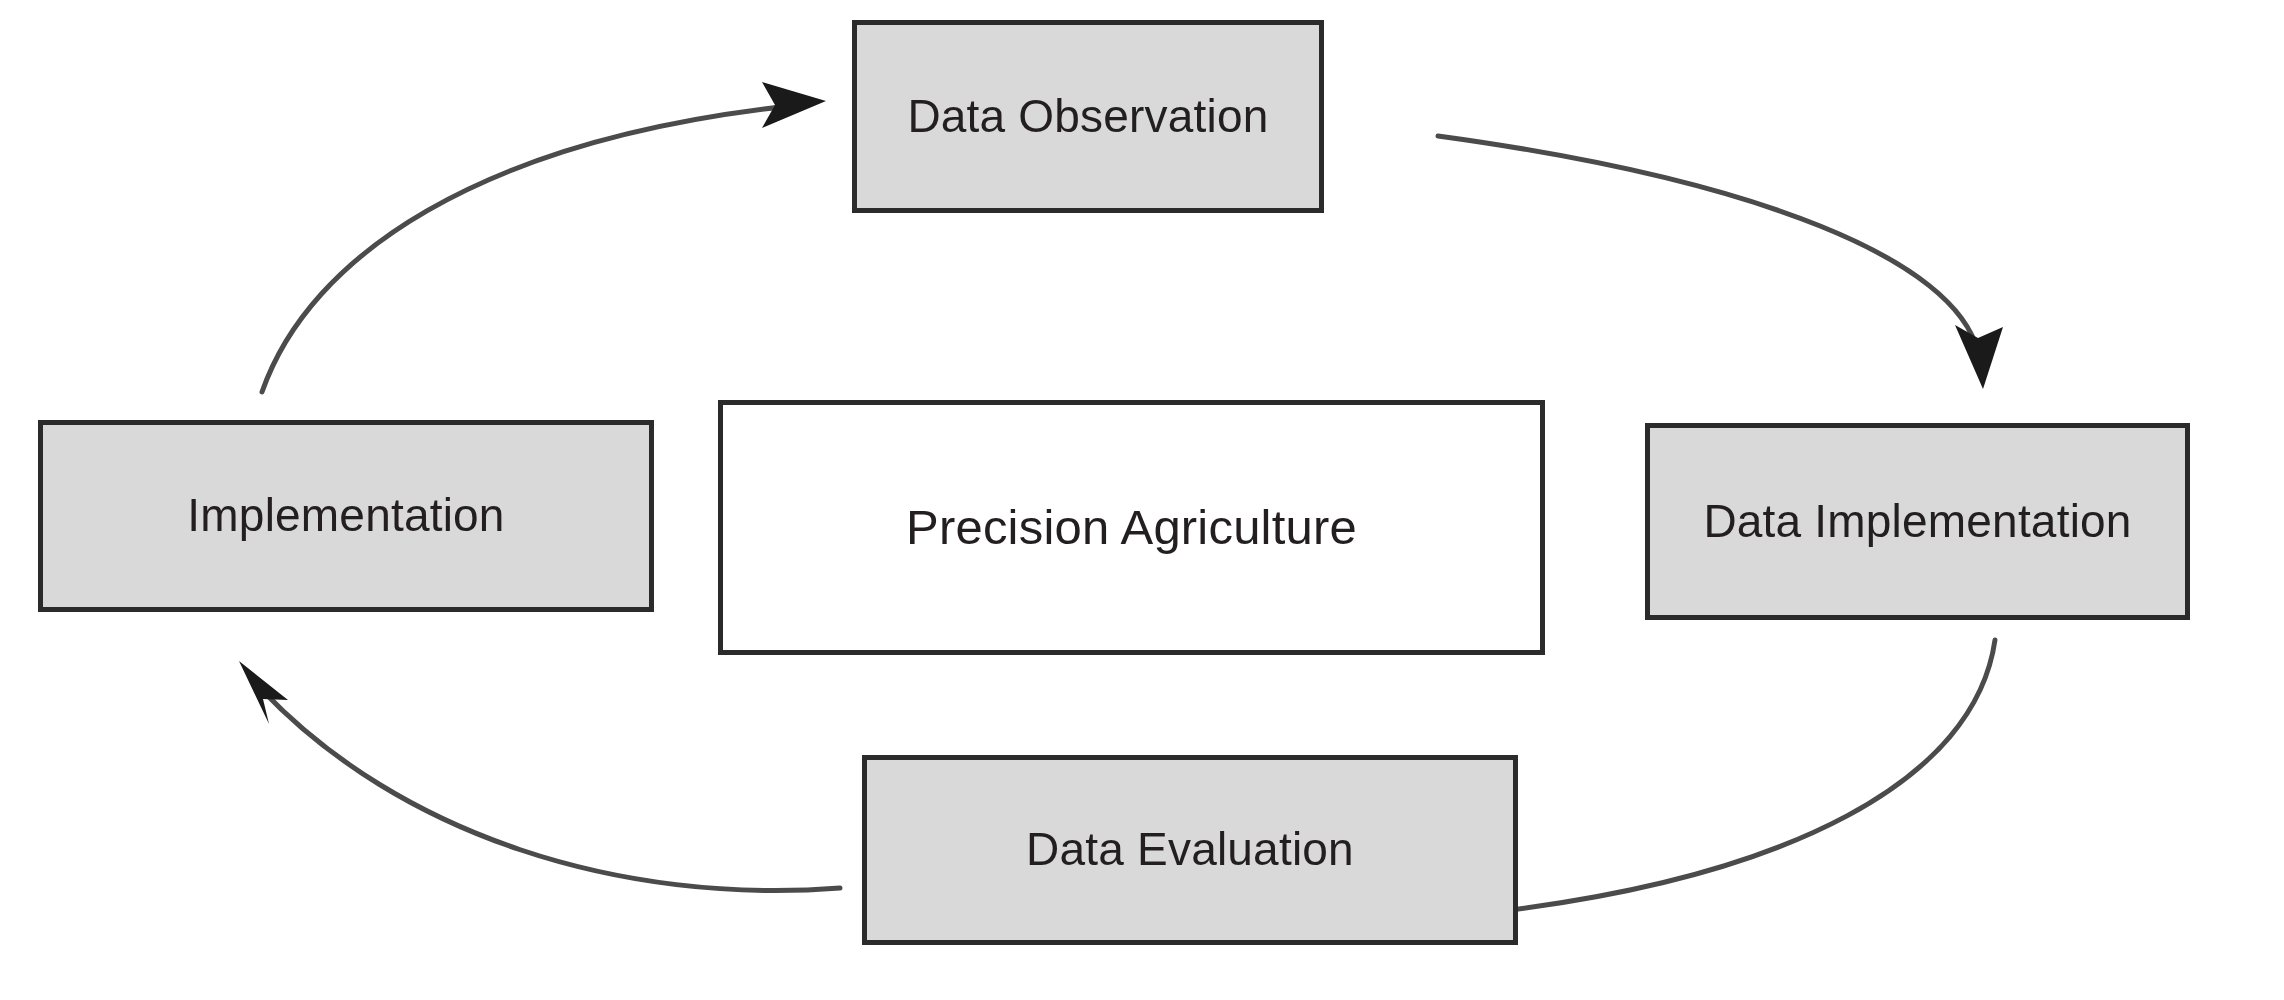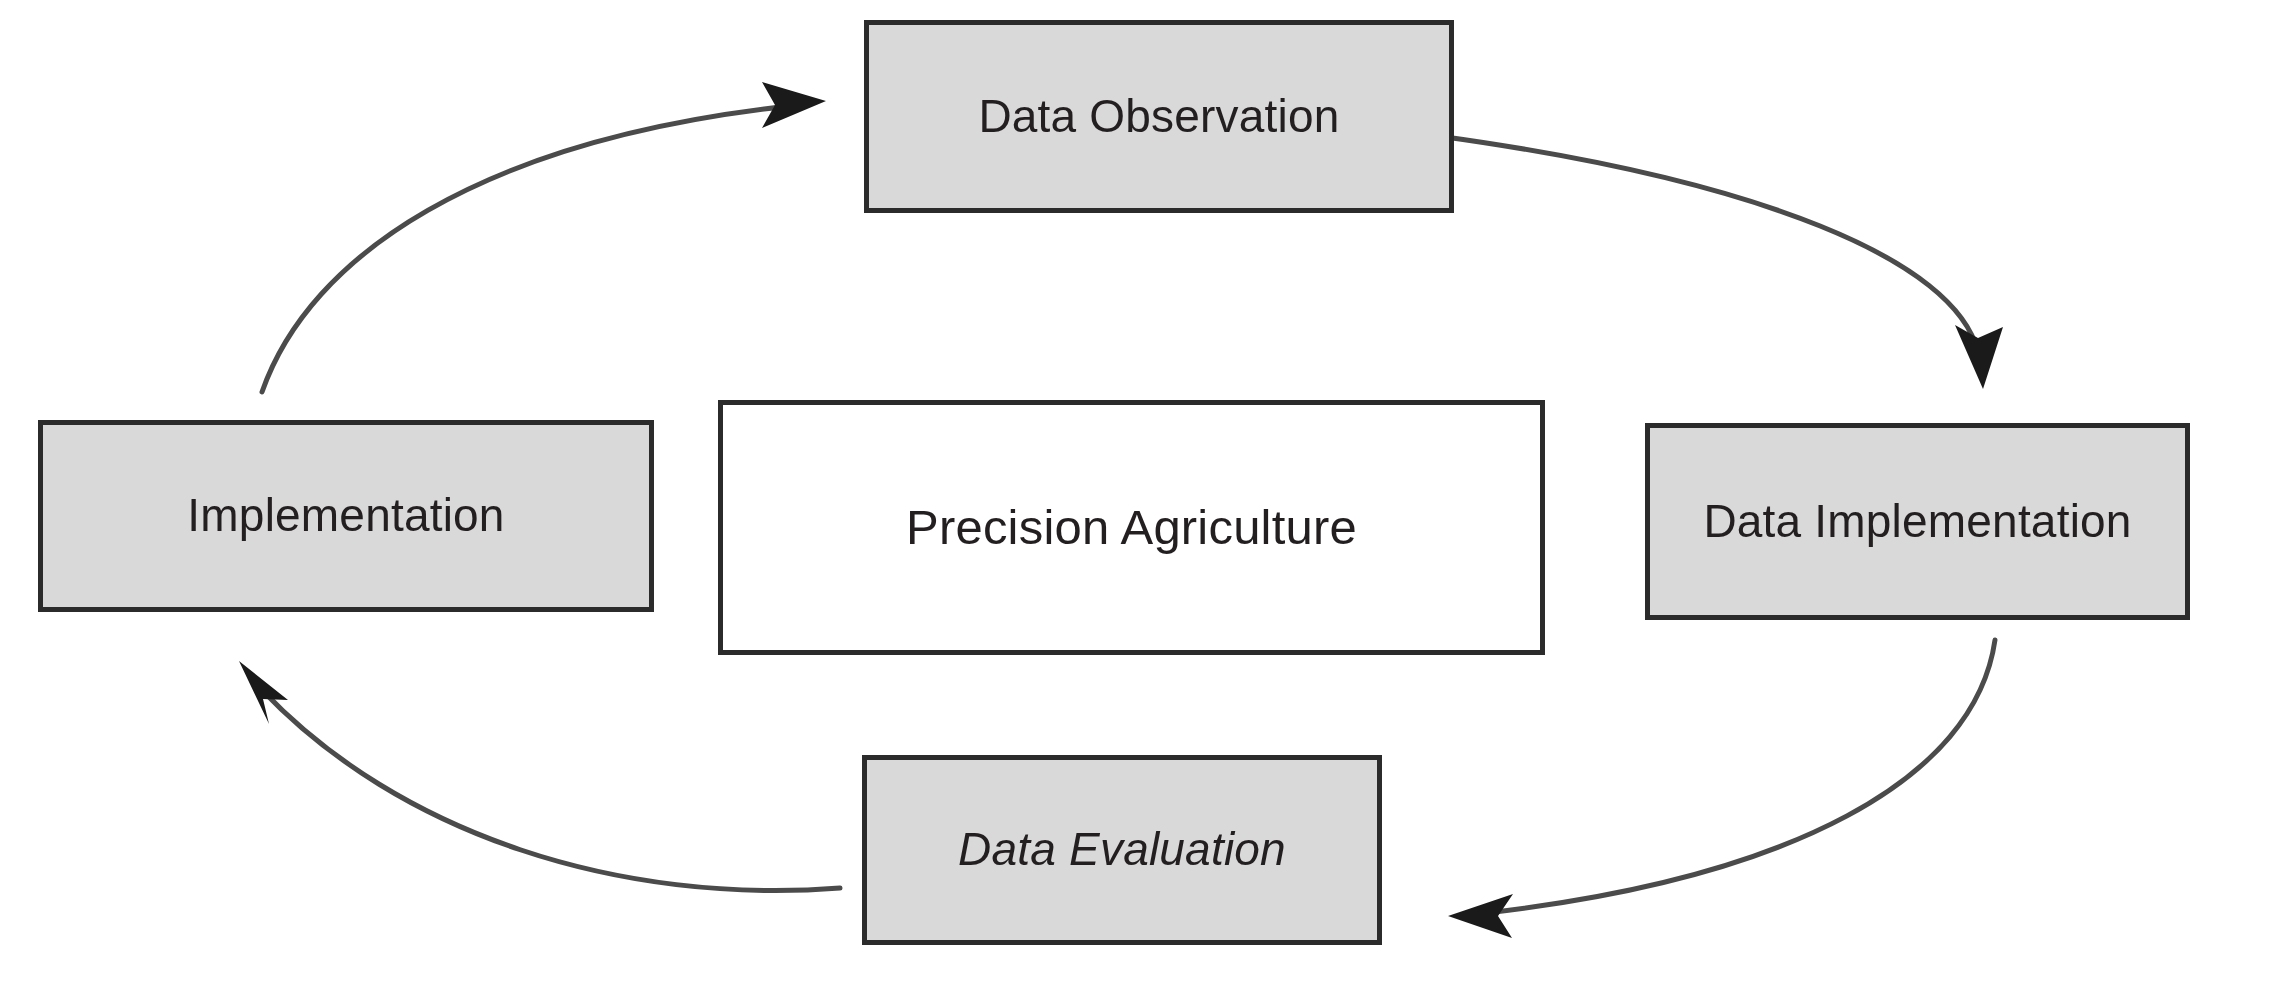--- a/index.html
+++ b/index.html
@@ -77,7 +77,7 @@
     <polygon class="arrowhead" points="239,661 269,724 263,699 288,700"></polygon>
   </svg>
 
-  <div class="node" id="node-data-observation" style="left:852px; top:20px; width:590px; height:193px;margin-left:12px;">
+  <div class="node" id="node-data-observation" style="left:852px; top:20px; width:472px; height:193px;">
     <span>Data Observation</span>
   </div>
 

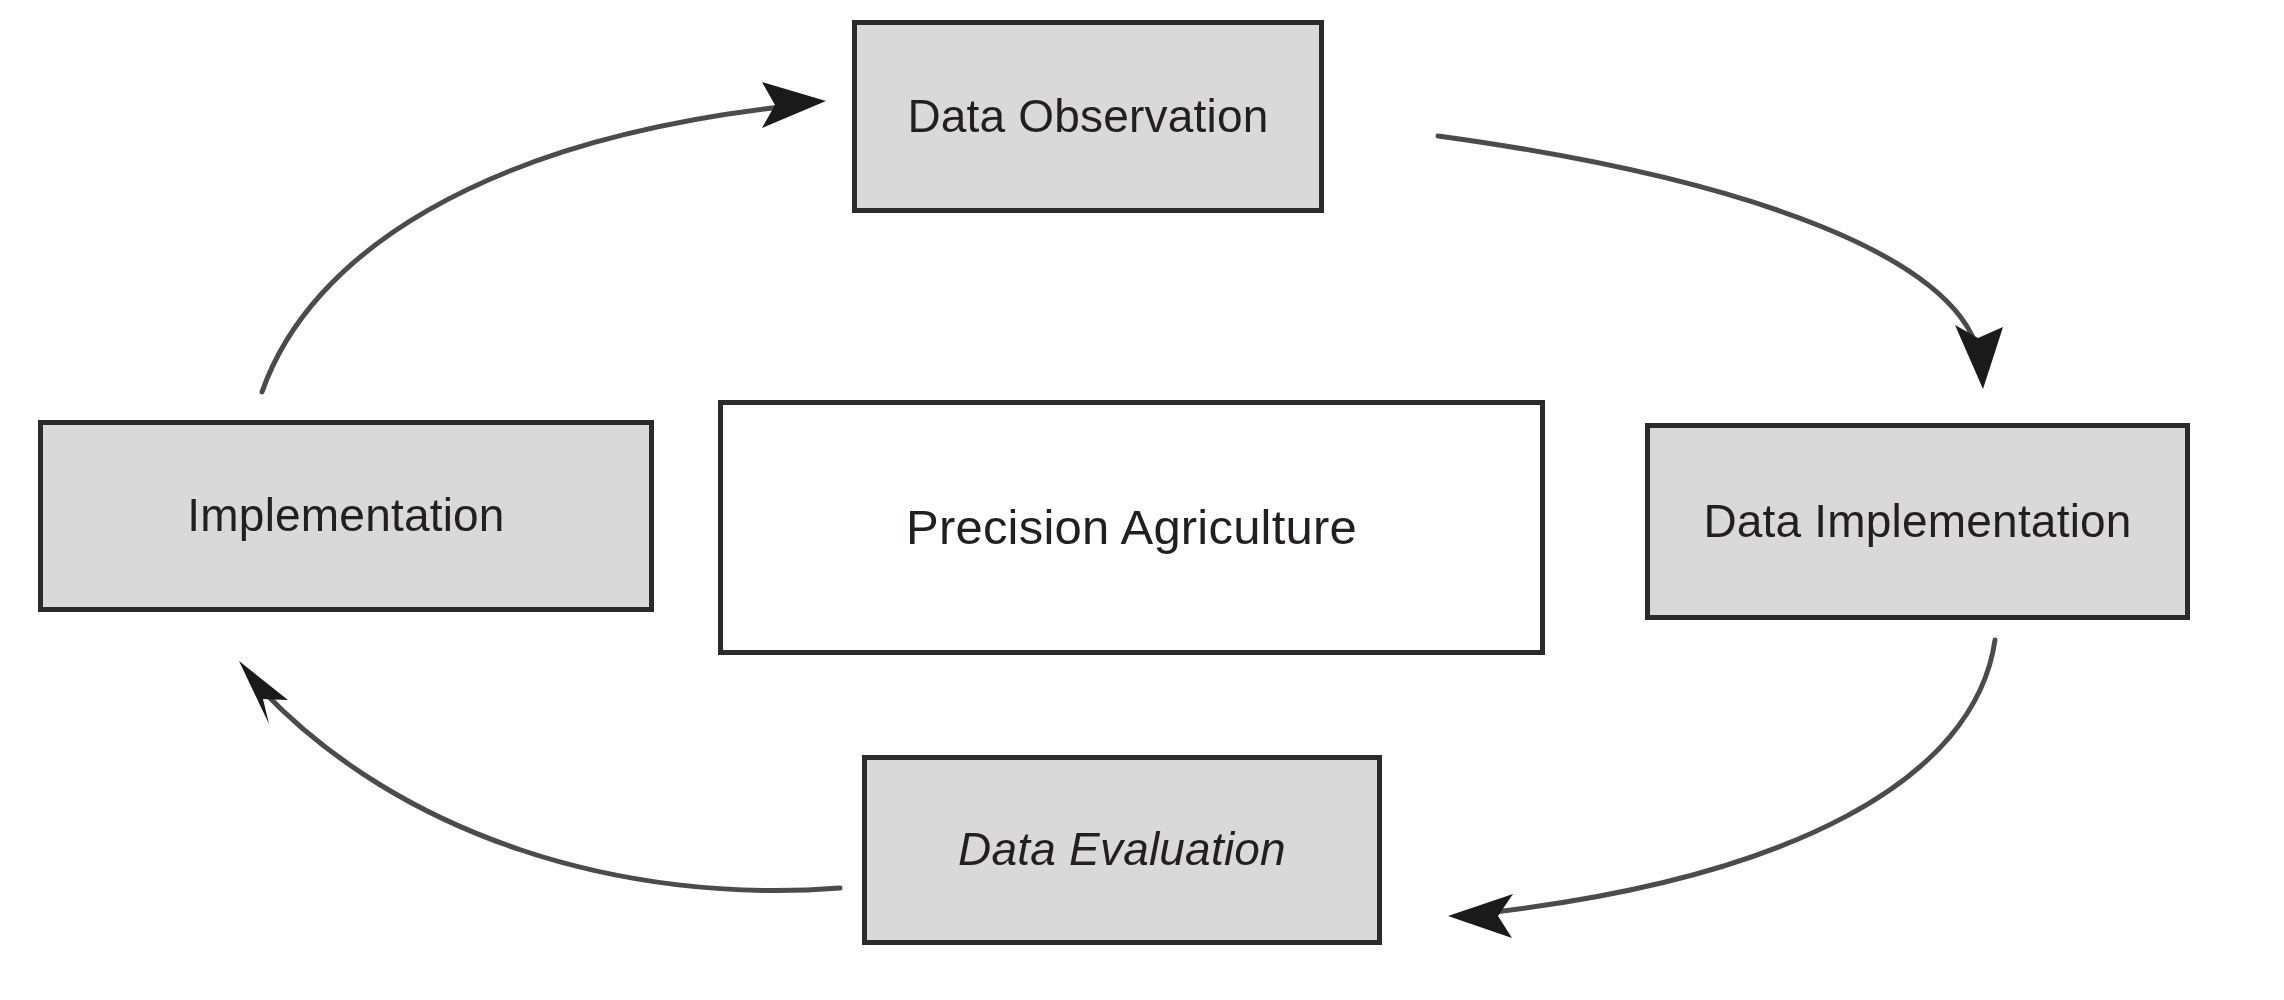--- a/index.html
+++ b/index.html
@@ -93,7 +93,7 @@
     <span>Data Implementation</span>
   </div>
 
-  <div class="node" id="node-data-evaluation" style="left:862px; top:755px; width:520px; height:190px;font-style:italic;">
+  <div class="node" id="node-data-evaluation" style="left:862px; top:755px; width:656px; height:190px;">
     <span>Data Evaluation</span>
   </div>
 

